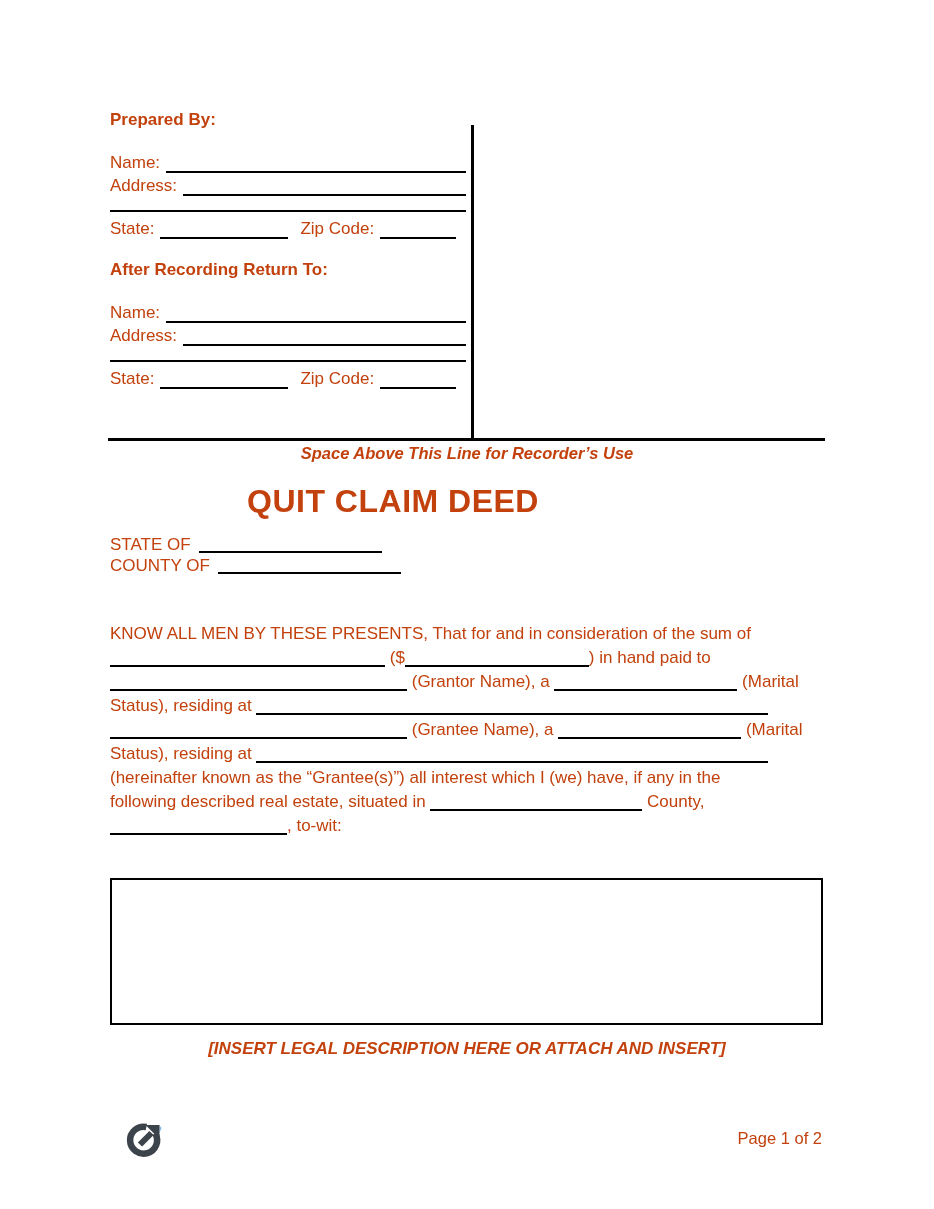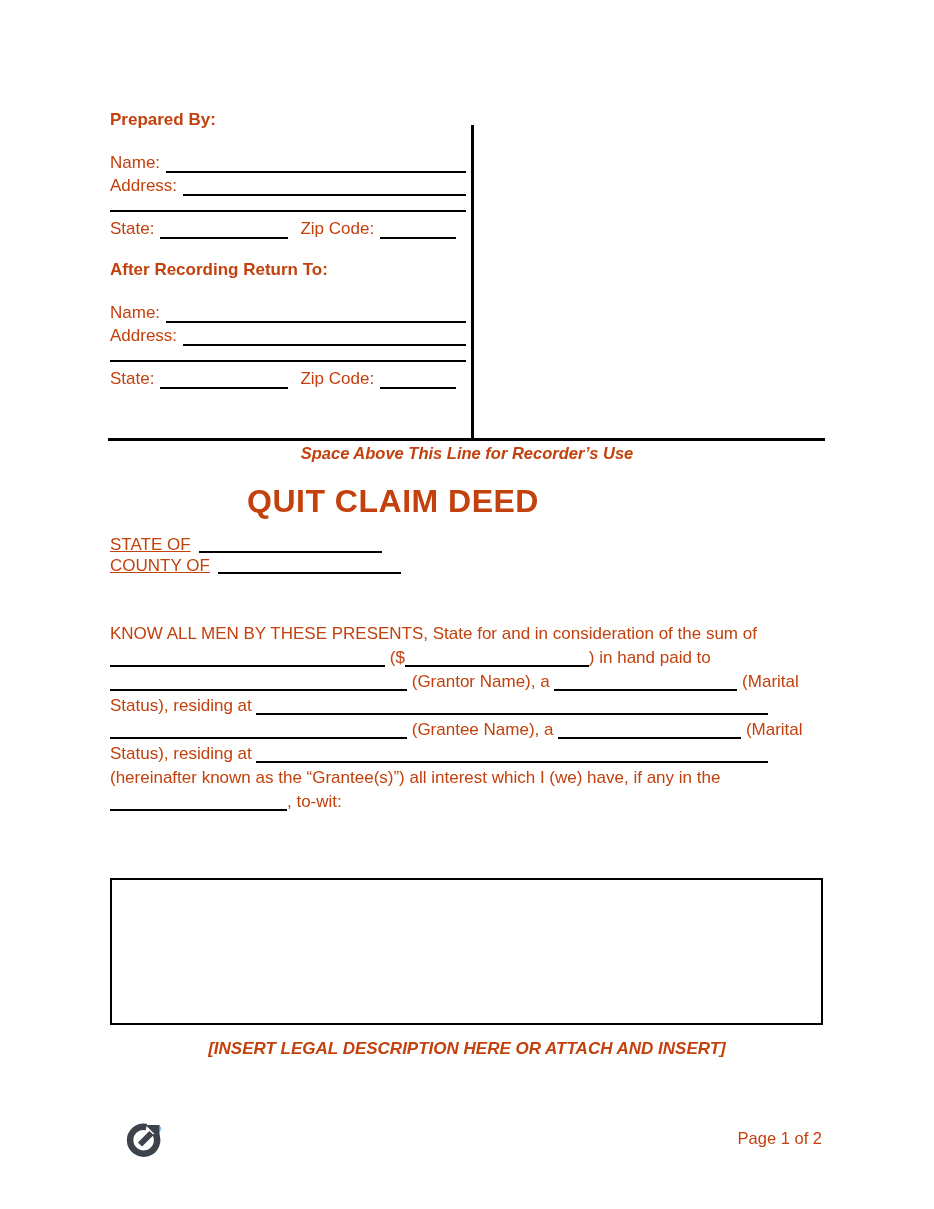--- a/index.html
+++ b/index.html
@@ -46,7 +46,7 @@
 
   
   .jurisdiction { position: absolute; left: 110px; top: 534px; }
-  .j-row { height: 21px; line-height: 21px; white-space: nowrap; text-decoration: underline; }
+  .j-row { height: 21px; line-height: 21px; white-space: nowrap; }
   .j-blank { display: inline-block; width: 183px; border-bottom: 2px solid #000; height: 14px; margin-bottom: -3px; margin-left: 8px; }
 
   

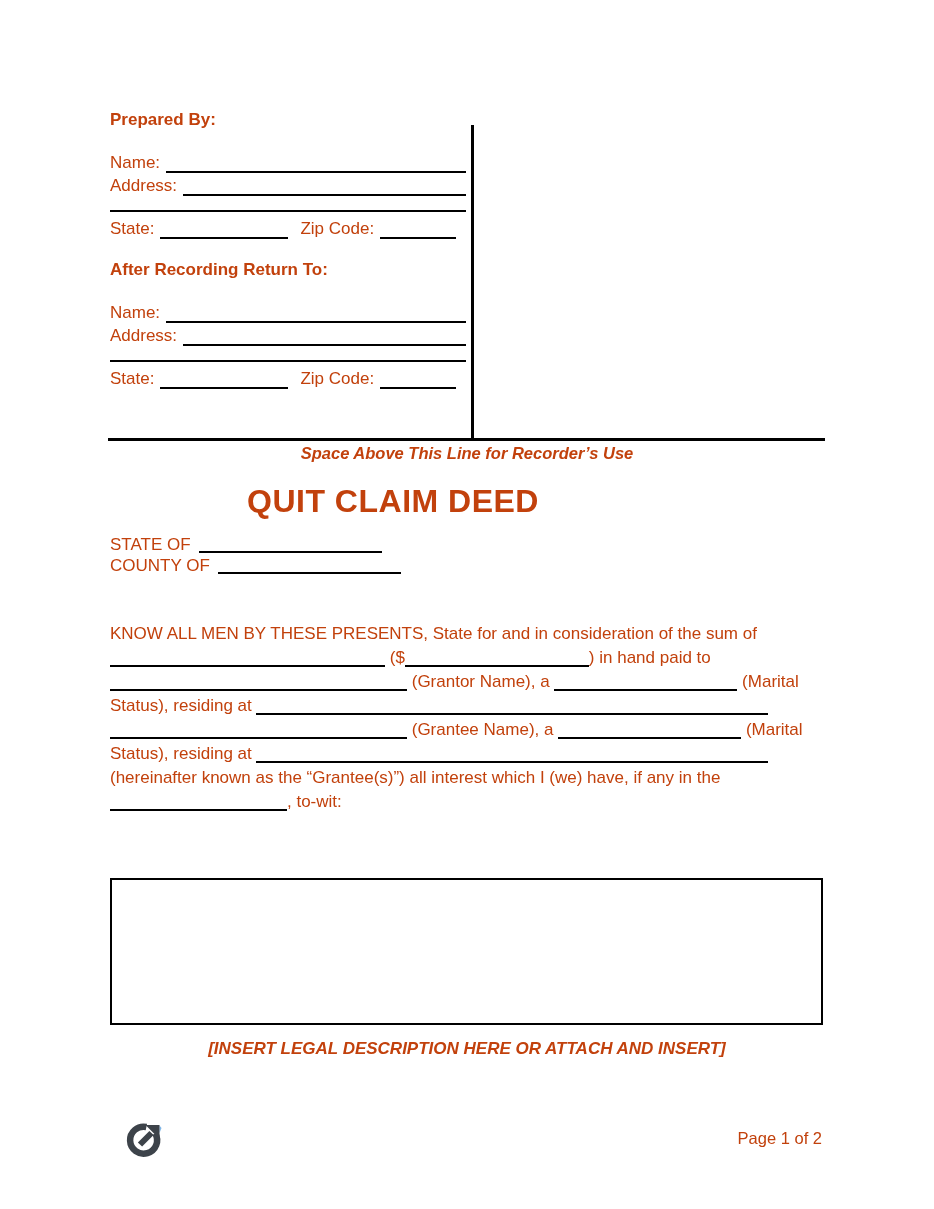--- a/index.html
+++ b/index.html
@@ -127,7 +127,7 @@
   </div>
 
   <div class="body-para">
-      <div class="body-line"><span class="seg-text">KNOW ALL MEN BY THESE PRESENTS, State for and in consideration of the sum of</span></div>
+      <div class="body-line"><span class="seg-text">KNOW ALL MEN BY THESE PRESENTS, That for and in consideration of the sum of</span></div>
       <div class="body-line"><span class="seg-blank" style="width: 275px;"></span><span class="seg-text"> ($</span><span class="seg-blank" style="width: 184px;"></span><span class="seg-text">) in hand paid to</span></div>
       <div class="body-line"><span class="seg-blank" style="width: 297px;"></span><span class="seg-text"> (Grantor Name), a </span><span class="seg-blank" style="width: 183px;"></span><span class="seg-text"> (Marital</span></div>
       <div class="body-line"><span class="seg-text">Status), residing at </span><span class="seg-blank" style="width: 512px;"></span></div>

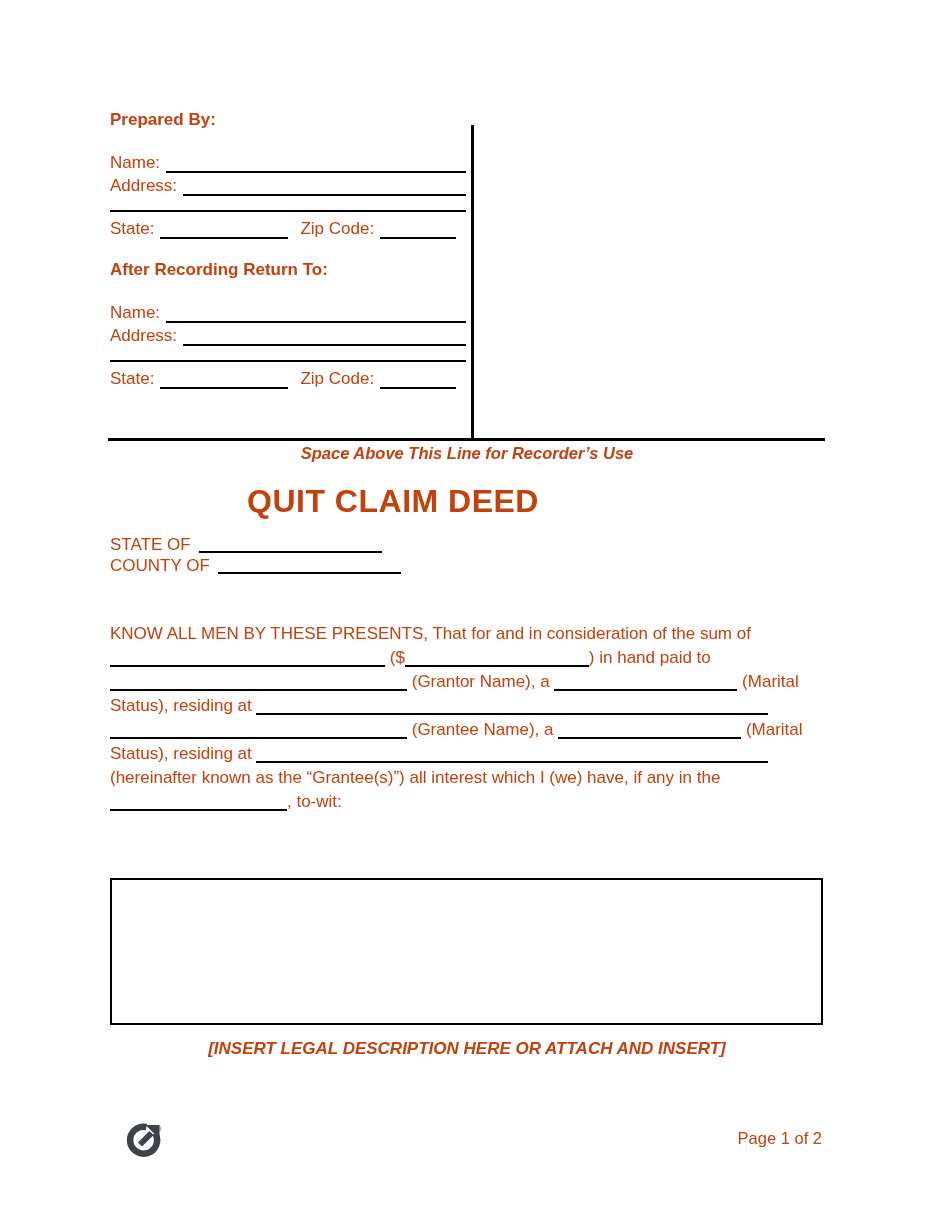--- a/index.html
+++ b/index.html
@@ -134,6 +134,7 @@
       <div class="body-line"><span class="seg-blank" style="width: 297px;"></span><span class="seg-text"> (Grantee Name), a </span><span class="seg-blank" style="width: 183px;"></span><span class="seg-text"> (Marital</span></div>
       <div class="body-line"><span class="seg-text">Status), residing at </span><span class="seg-blank" style="width: 512px;"></span></div>
       <div class="body-line"><span class="seg-text">(hereinafter known as the “Grantee(s)”) all interest which I (we) have, if any in the</span></div>
+      <div class="body-line"><span class="seg-text">following described real estate, situated in </span><span class="seg-blank" style="width: 212px;"></span><span class="seg-text"> County,</span></div>
       <div class="body-line"><span class="seg-blank" style="width: 177px;"></span><span class="seg-text">, to-wit:</span></div>
     </div>
 

